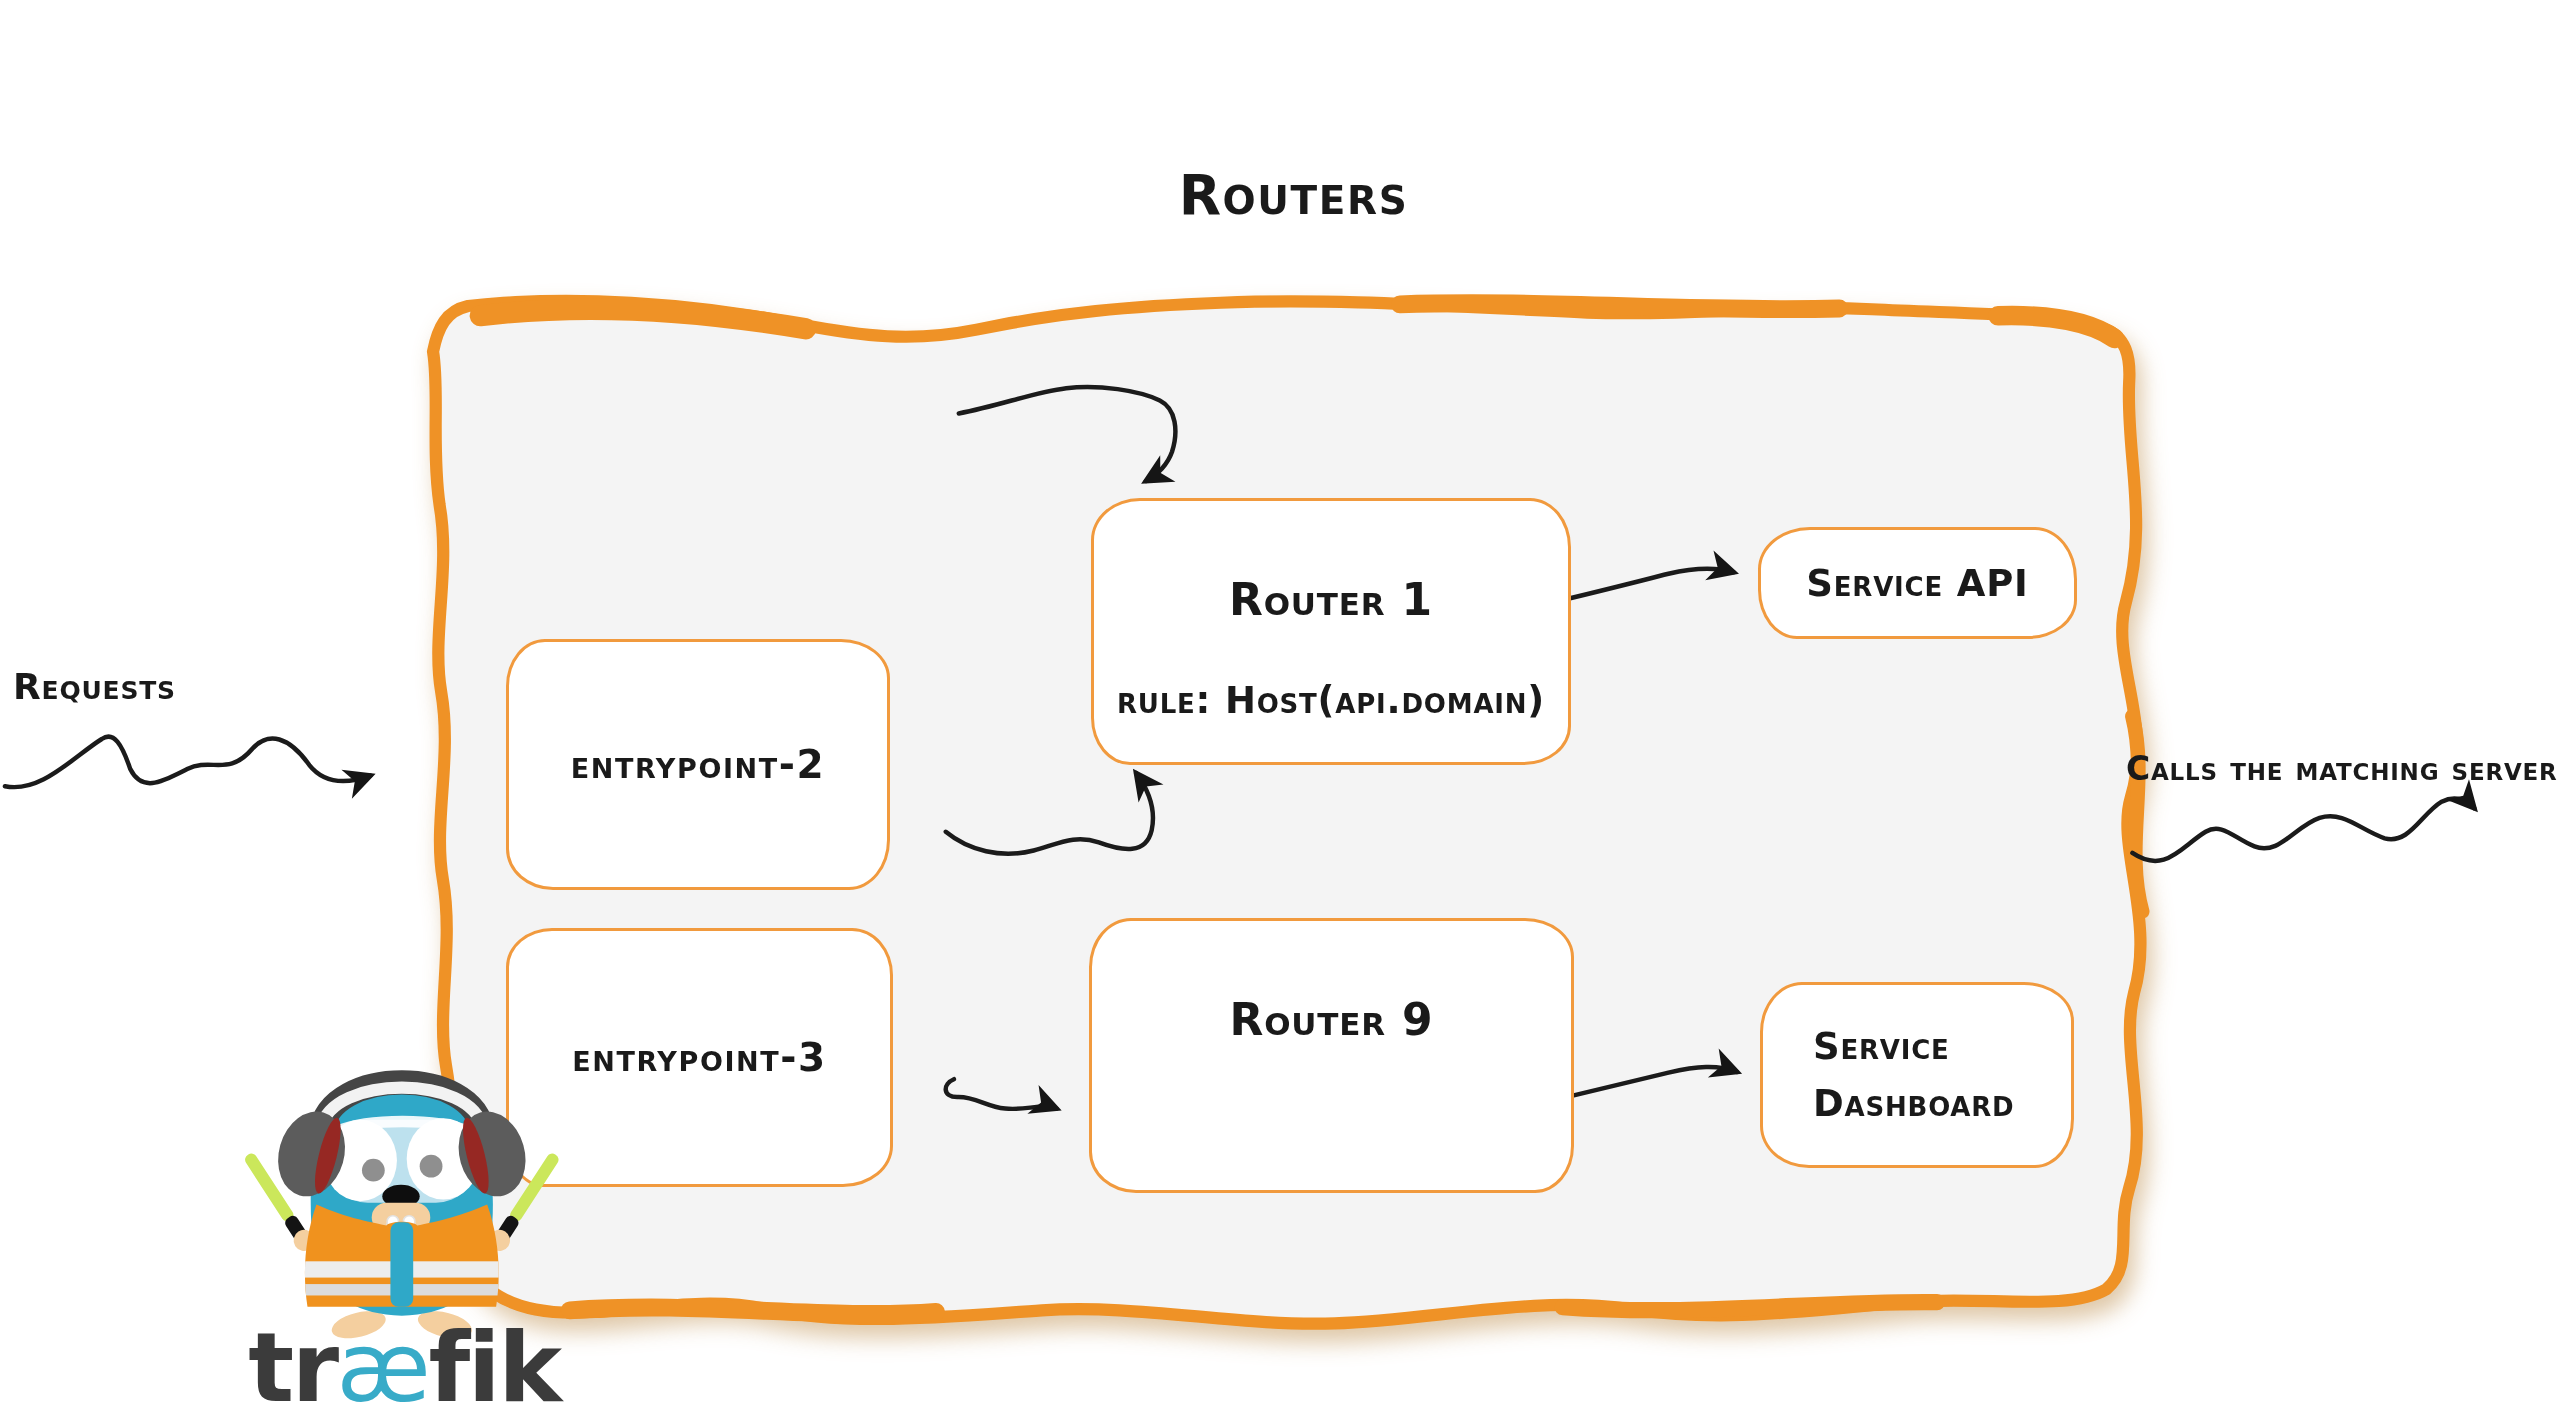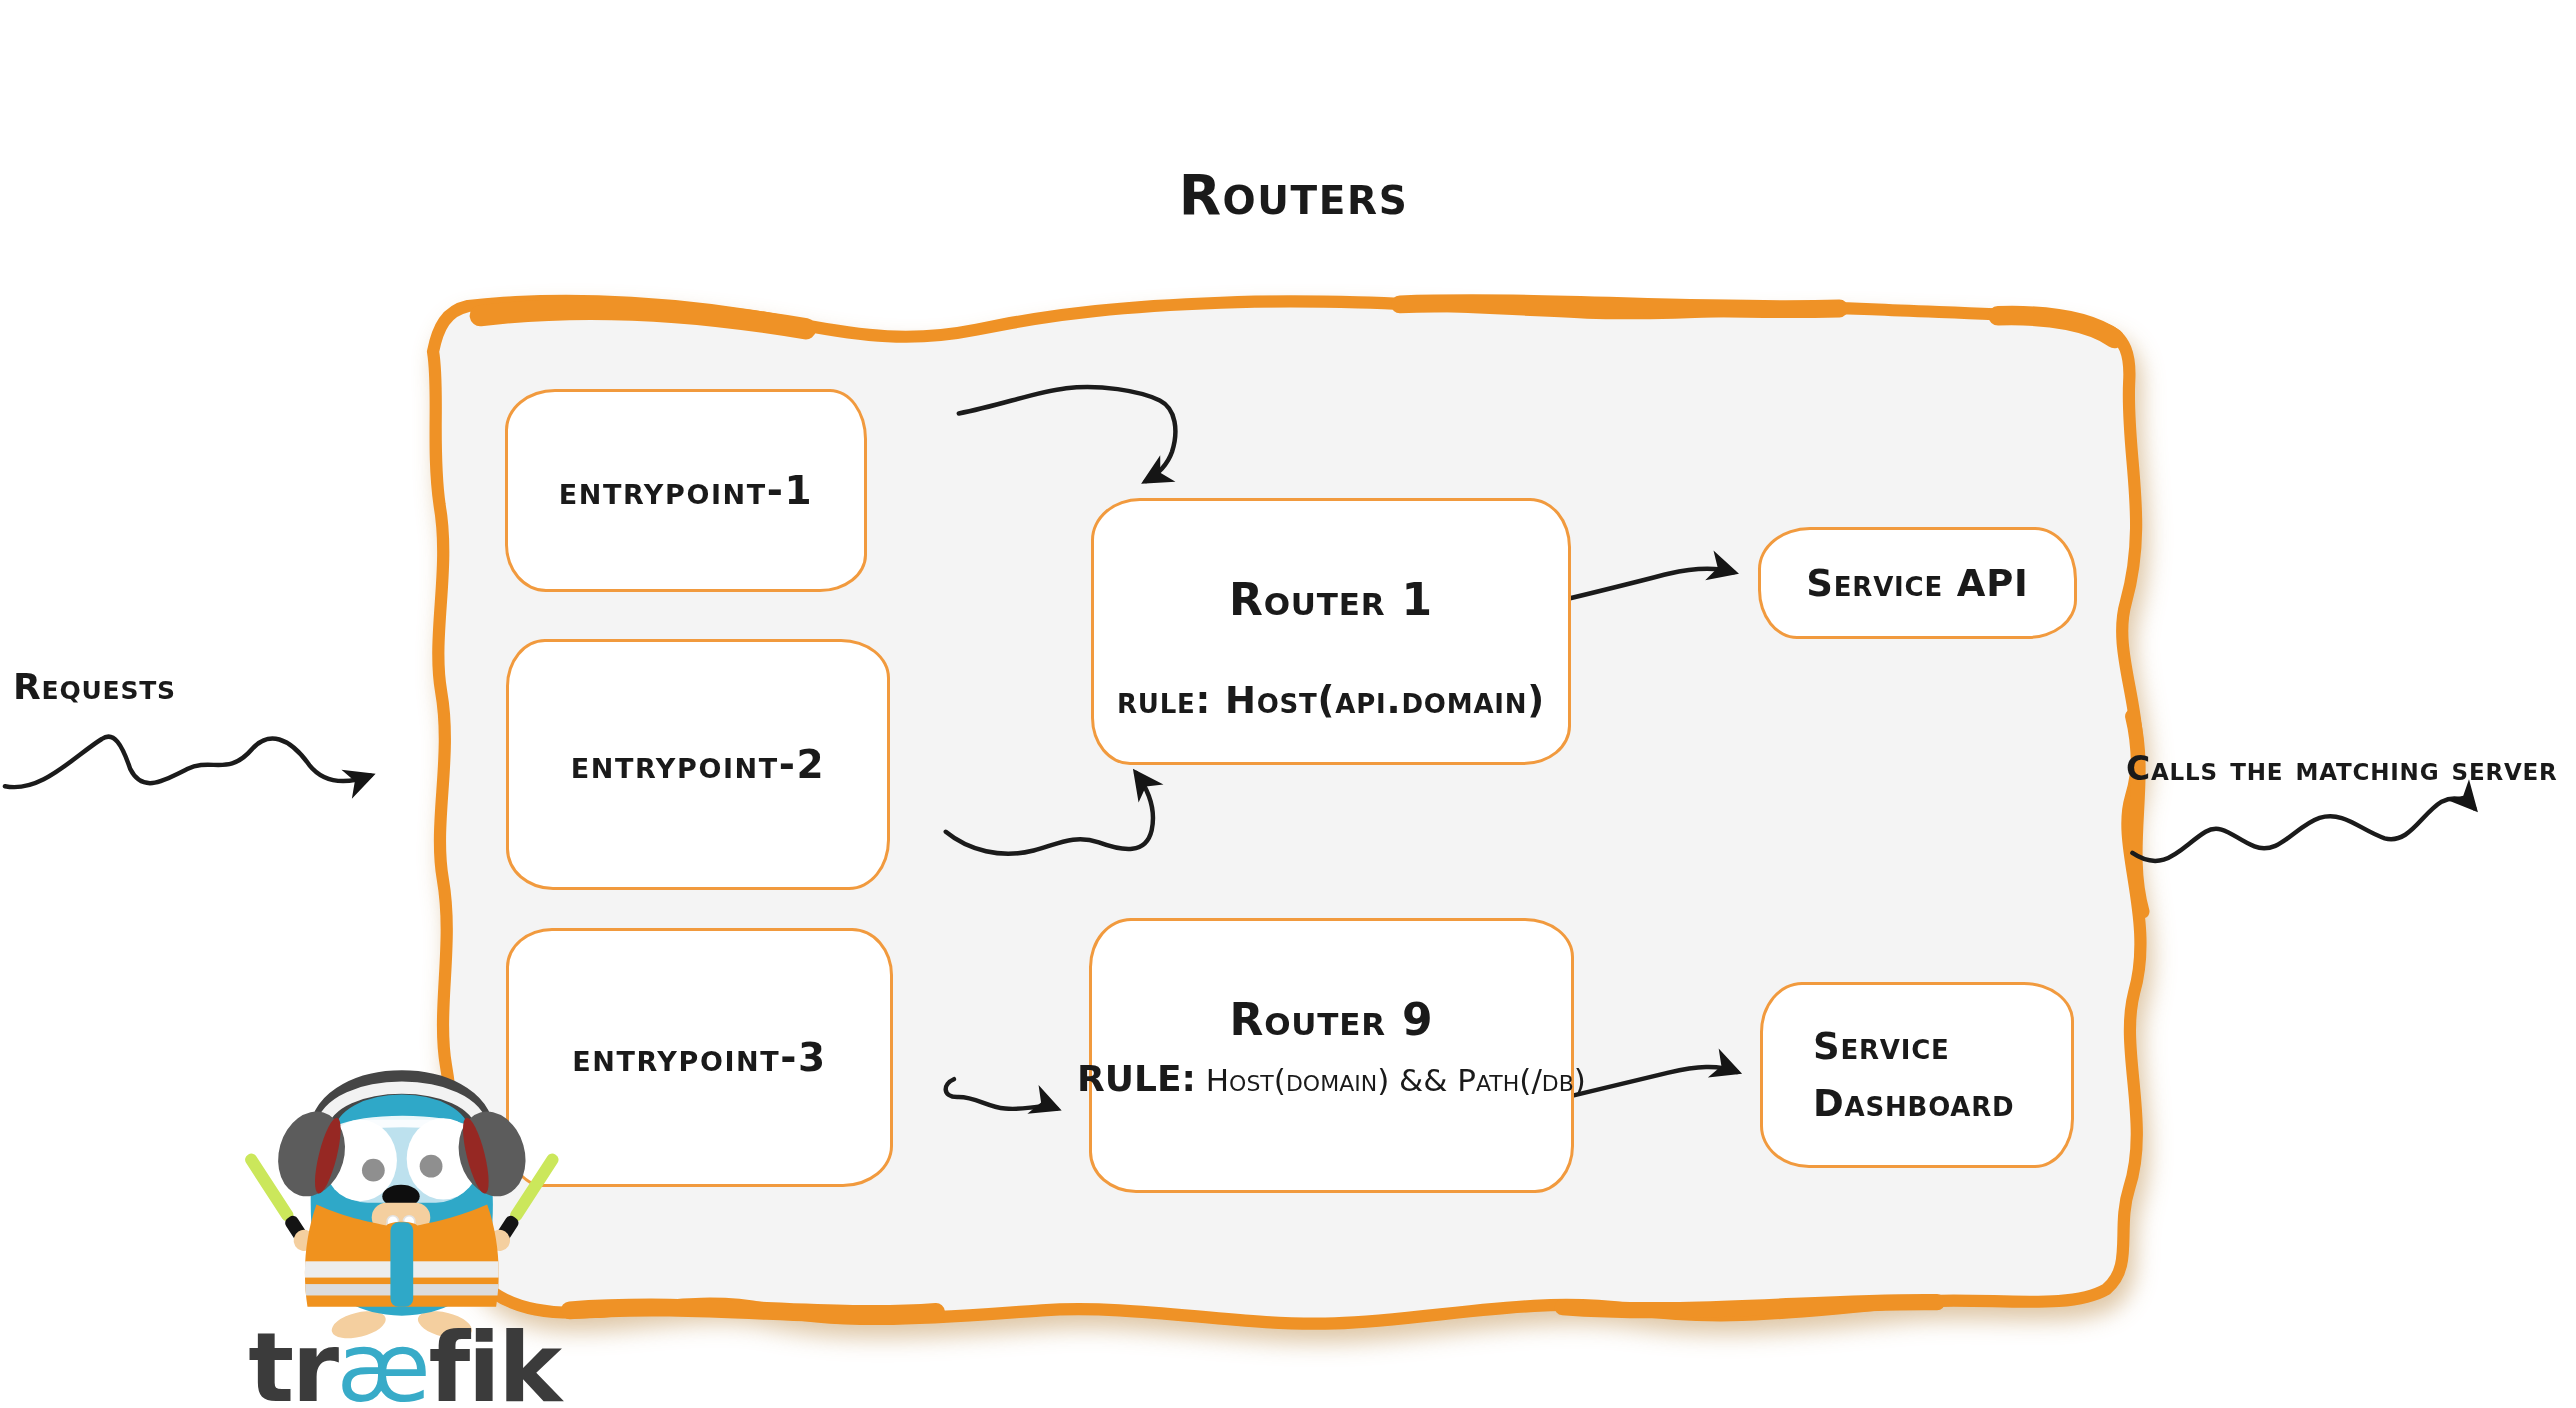--- a/index.html
+++ b/index.html
@@ -81,9 +81,6 @@
   <div class="side-label lbl-requests sc">Requests</div>
   <div class="side-label lbl-calls sc">Calls the matching server</div>
 
-  <div class="box ep ep1 sc">
-    <span>entrypoint-1</span>
-  </div>
   <div class="box ep ep2 sc">
     <span>entrypoint-2</span>
   </div>

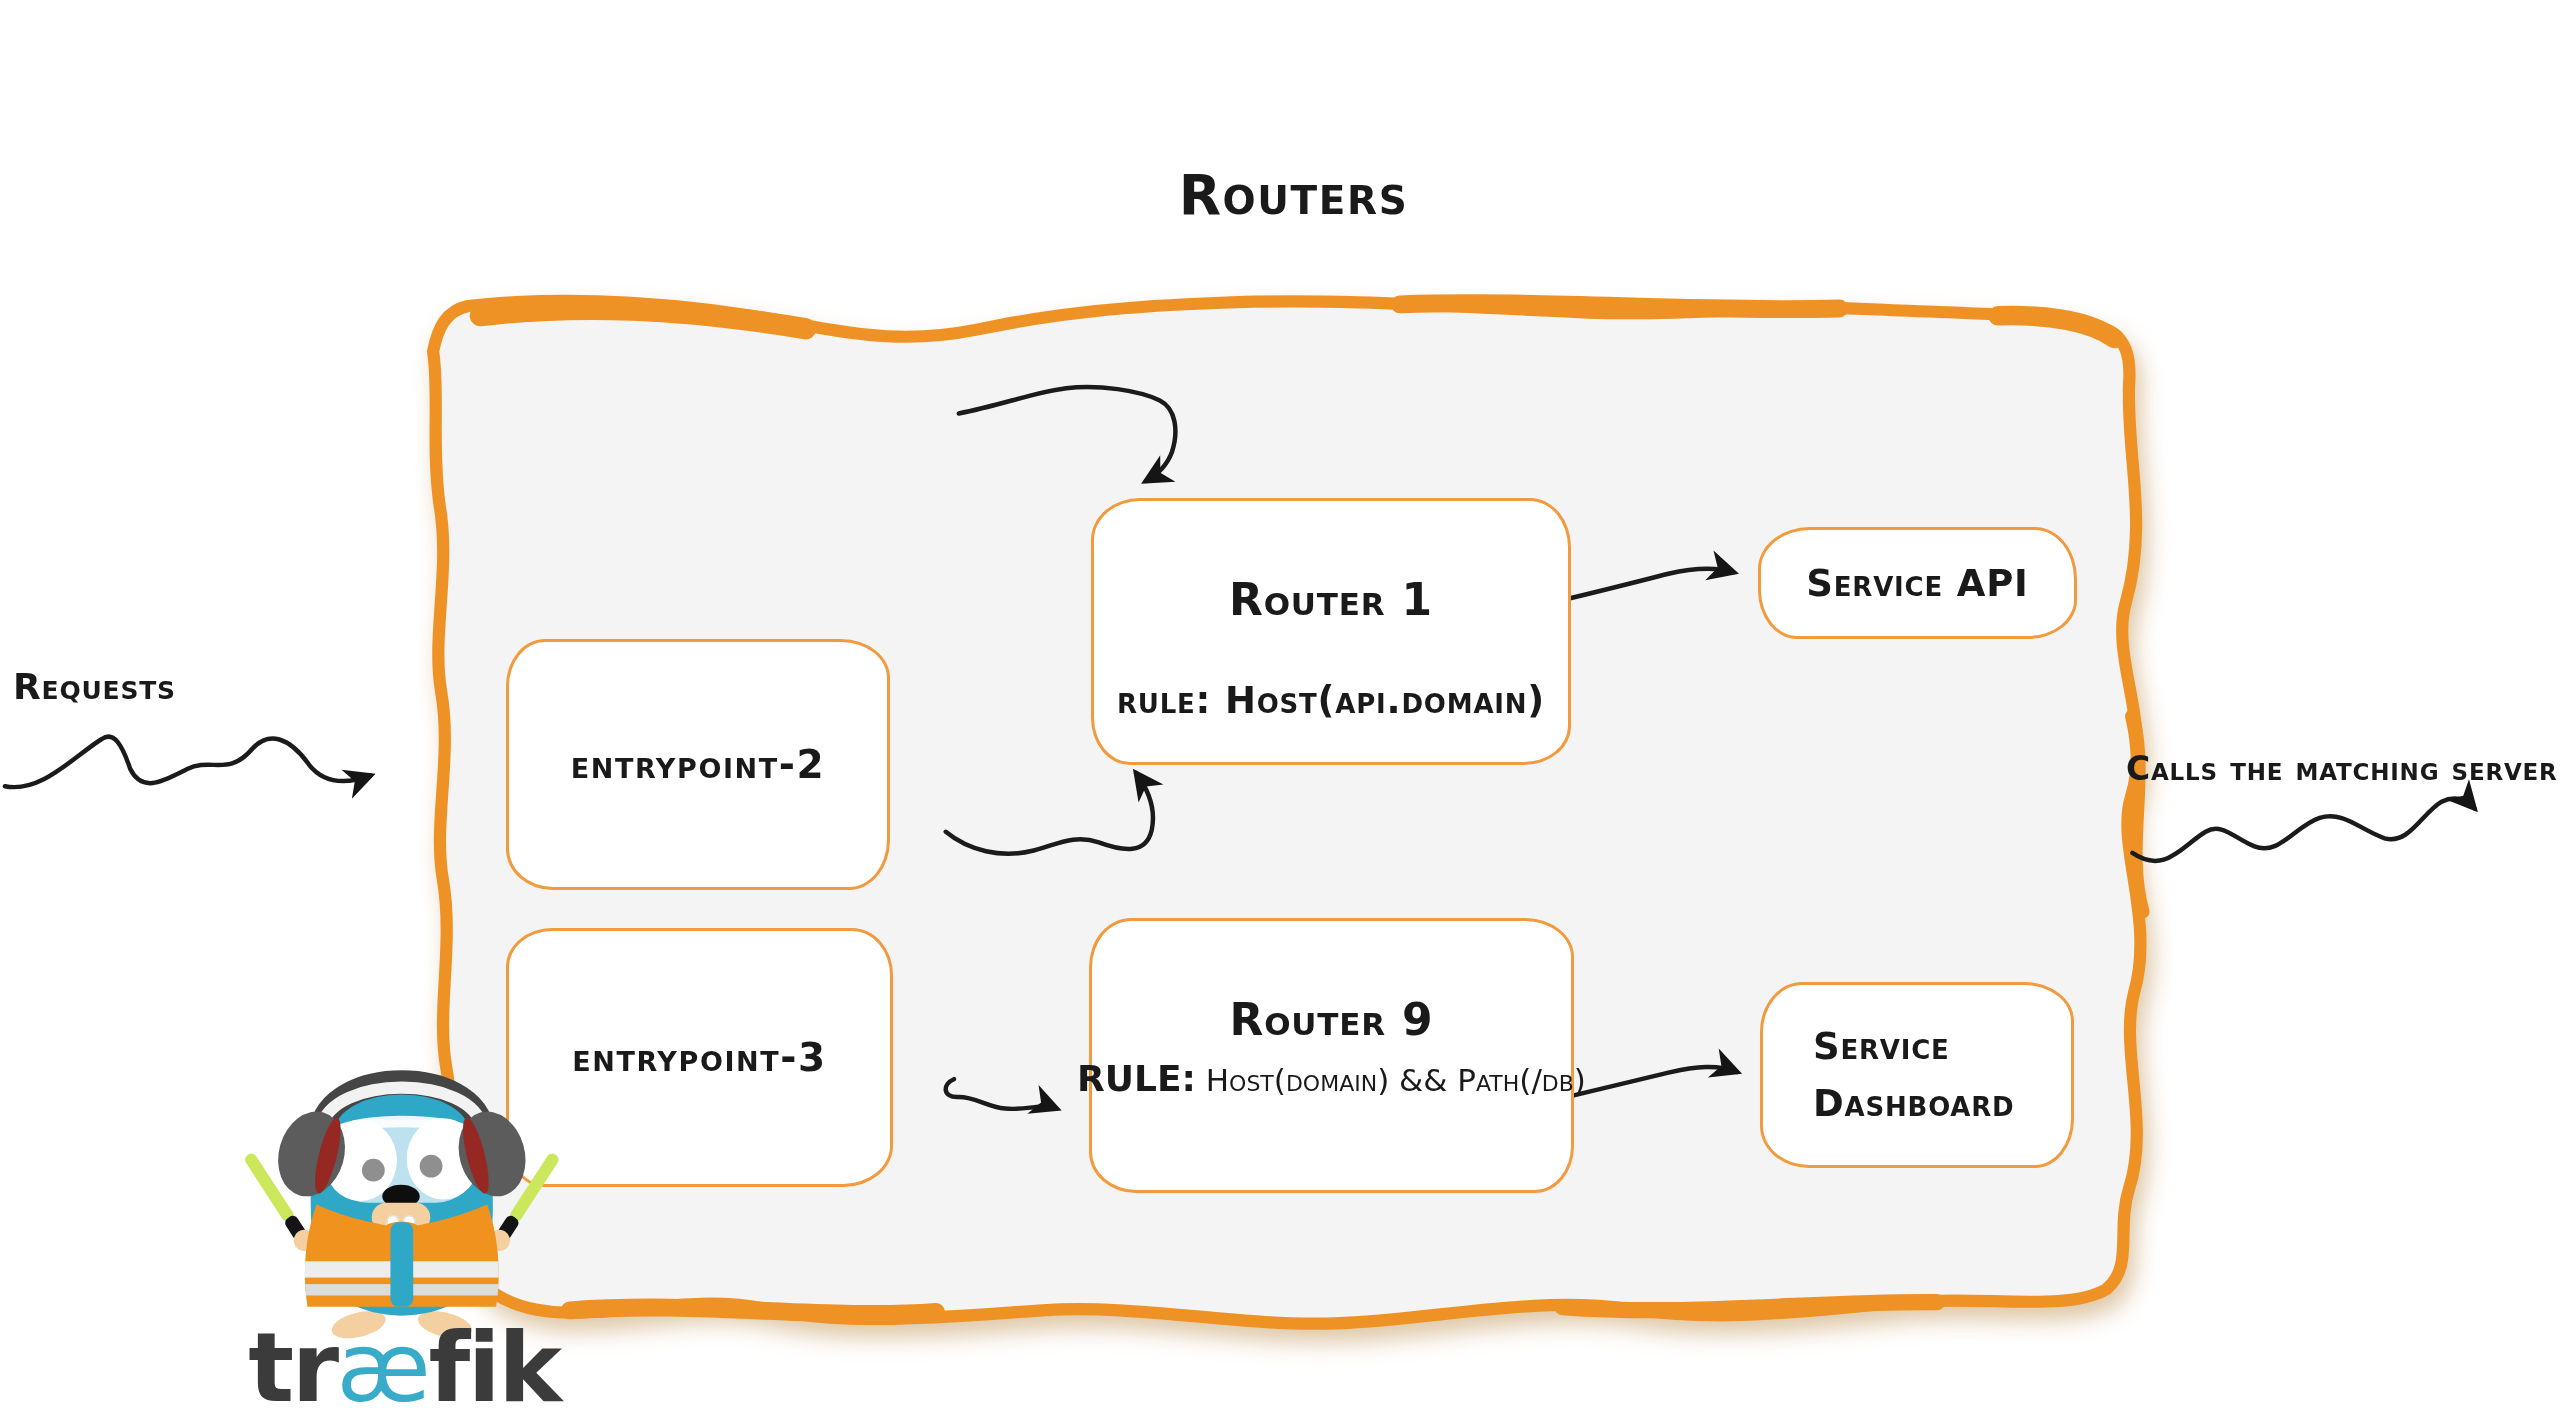--- a/index.html
+++ b/index.html
@@ -94,7 +94,6 @@
   </div>
   <div class="box r2 sc">
     <span class="router-name">Router 9</span>
-    <span class="r2-rule"><b>RULE:</b><span> Host(domain) &amp;&amp; Path(/db)</span></span>
   </div>
 
   <div class="box svc svc1 sc">

